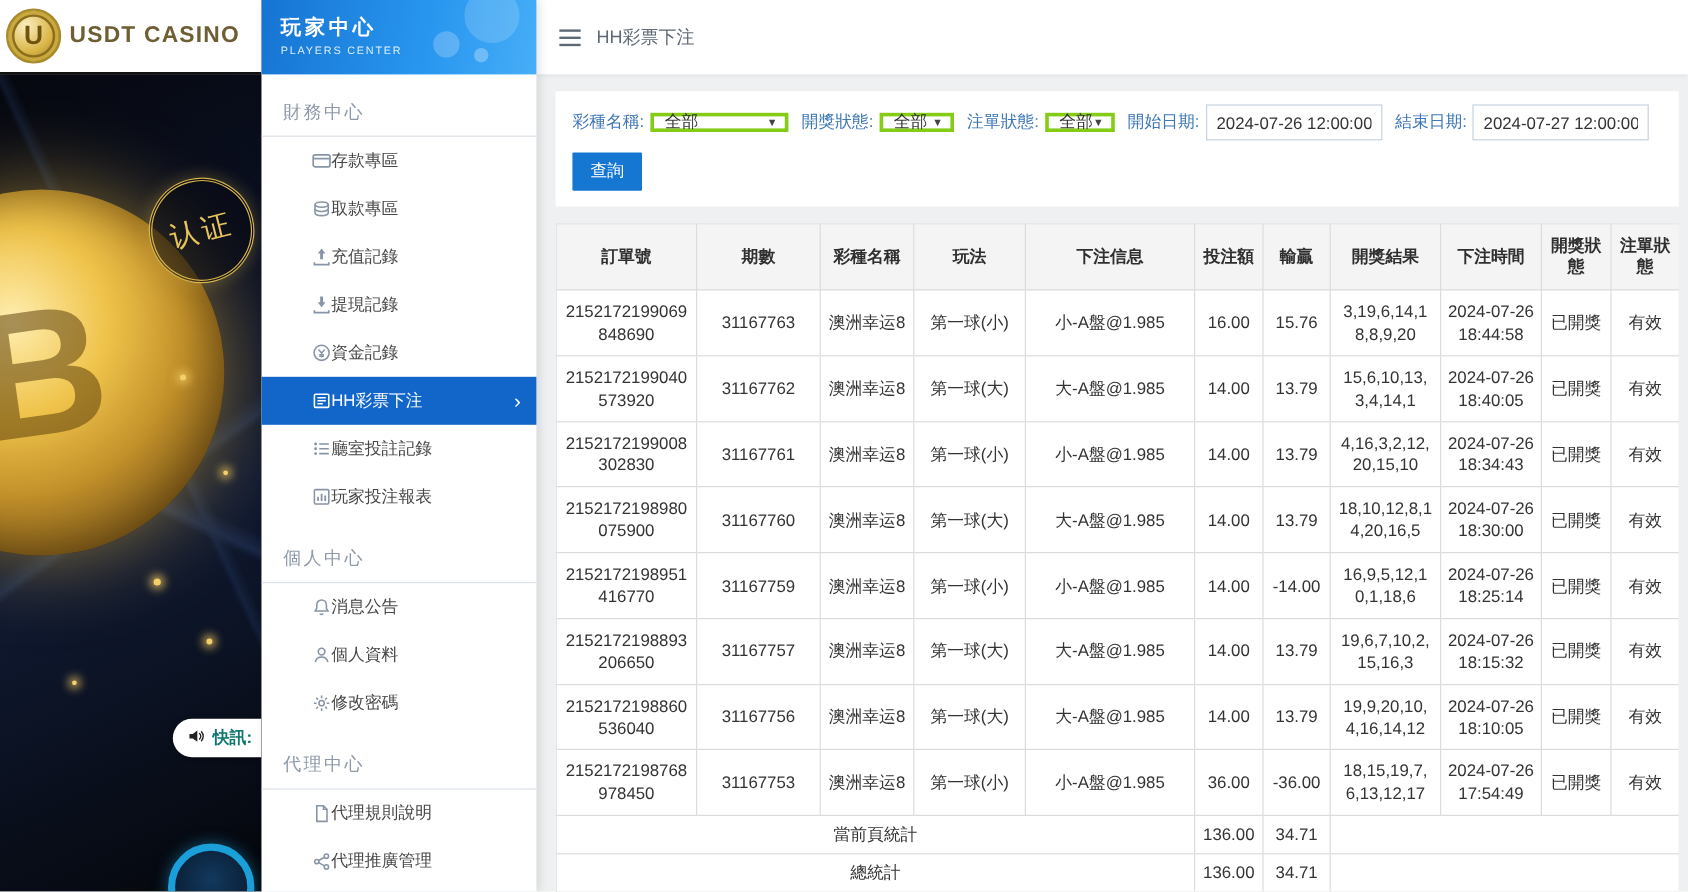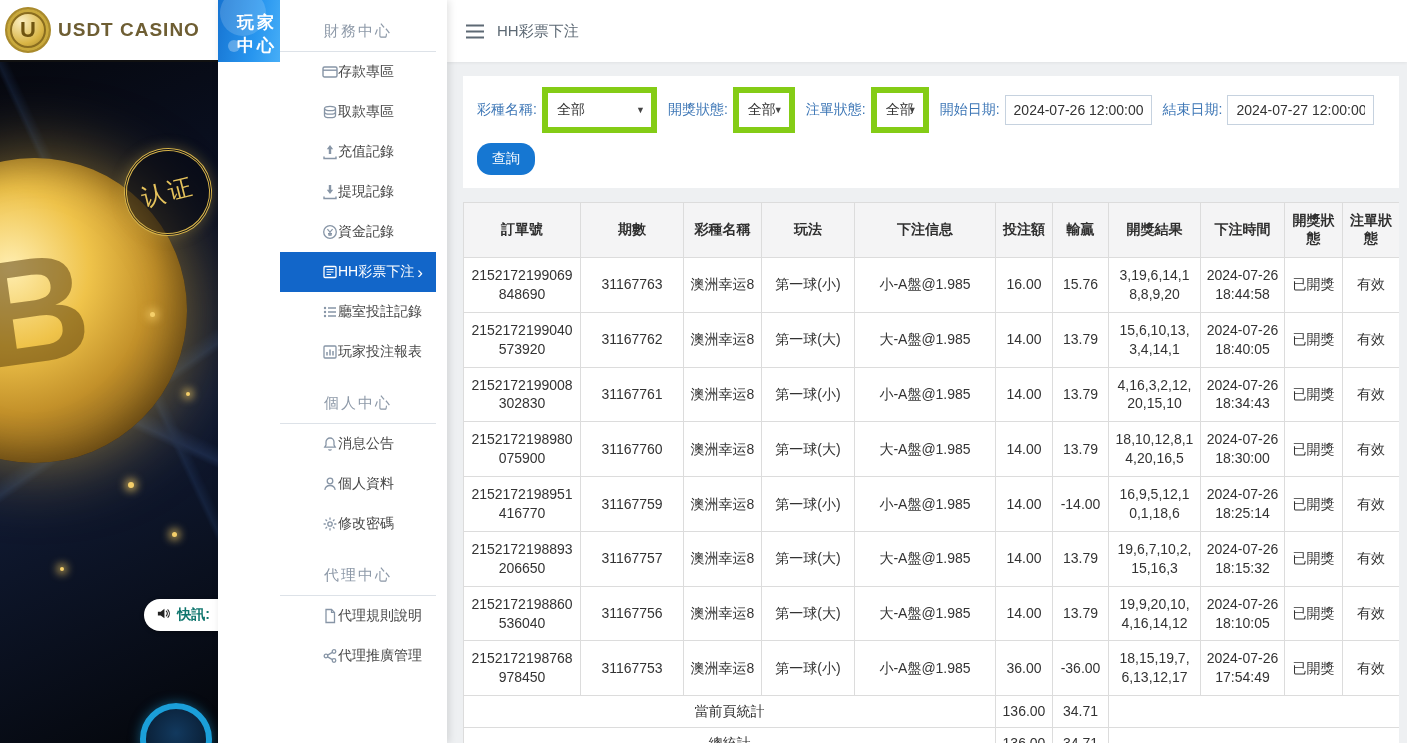--- a/index.html
+++ b/index.html
@@ -45,7 +45,7 @@
 
   
   .sidebar { flex:0 0 229px; background:#fff; position:relative; z-index:3;
-    box-shadow:2px 0 8px rgba(0,0,0,.12); display:flex; flex-direction:row;text-align:center; }
+    box-shadow:2px 0 8px rgba(0,0,0,.12); display:flex; flex-direction:column; }
   .sidebar-header { height:62px; flex:0 0 62px; padding:11px 0 0 16px; color:#fff; position:relative; overflow:hidden;
     background:linear-gradient(100deg, #1674d2 0%, #2896ef 60%, #47aef7 100%); }
   .sidebar-header .title { font-size:17px; font-weight:bold; letter-spacing:3px; }

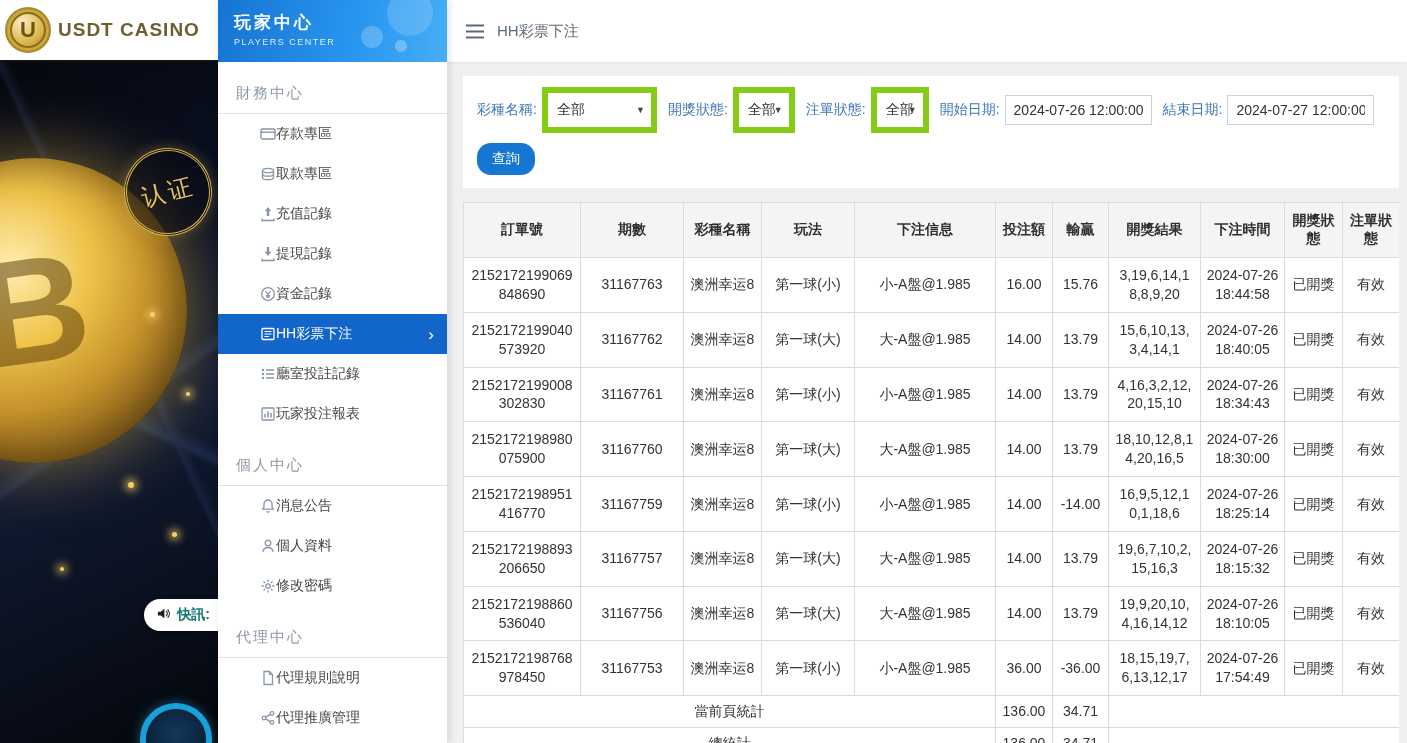--- a/index.html
+++ b/index.html
@@ -75,7 +75,7 @@
   .filter-row { display:flex; align-items:center; gap:5px; white-space:nowrap; }
   .filter-label { color:#3e77b6; font-size:14px; margin-left:6px; }
   .filter-label:first-child { margin-left:0; }
-  .select { position:relative; height:46px; border:6px solid #84cc16; background:#fff;
+  .select { position:relative; height:16px; border:3px solid #84cc16; background:#fff;
     display:inline-flex; align-items:center; padding:0 20px 0 9px; font-size:14px; color:#333; cursor:pointer; }
   .w115{ width:115px; } .w62{ width:62px; } .w58{ width:58px; }
   .select .caret { position:absolute; right:6px; top:50%; transform:translateY(-50%); font-size:9px; color:#444; }

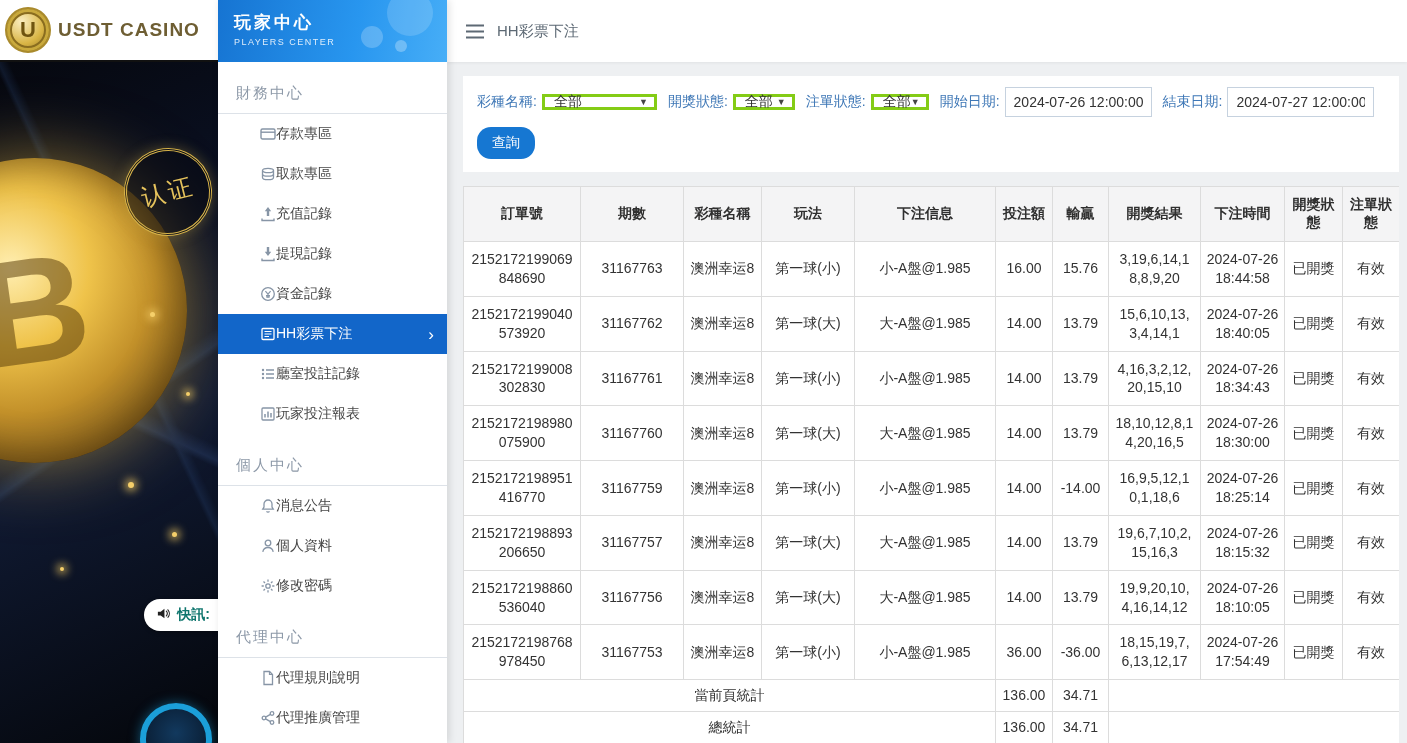--- a/index.html
+++ b/index.html
@@ -81,7 +81,7 @@
   .select .caret { position:absolute; right:6px; top:50%; transform:translateY(-50%); font-size:9px; color:#444; }
   .date-input { width:147px; height:30px; border:1px solid #c6d2df; padding:0 8px; font-size:14px;
     color:#333; font-family:inherit; background:#fff; }
-  .btn-search { margin-top:10px; background:#1677d2; color:#fff; border:none; border-radius:14px;
+  .btn-search { margin-top:10px; background:#1677d2; color:#fff; border:none; border-radius:1px;
     padding:7px 15px; font-size:14px; cursor:pointer; }
 
   .table-card { background:#fff; margin:14px 8px 10px 16px; overflow:hidden; flex:0 0 auto; }

